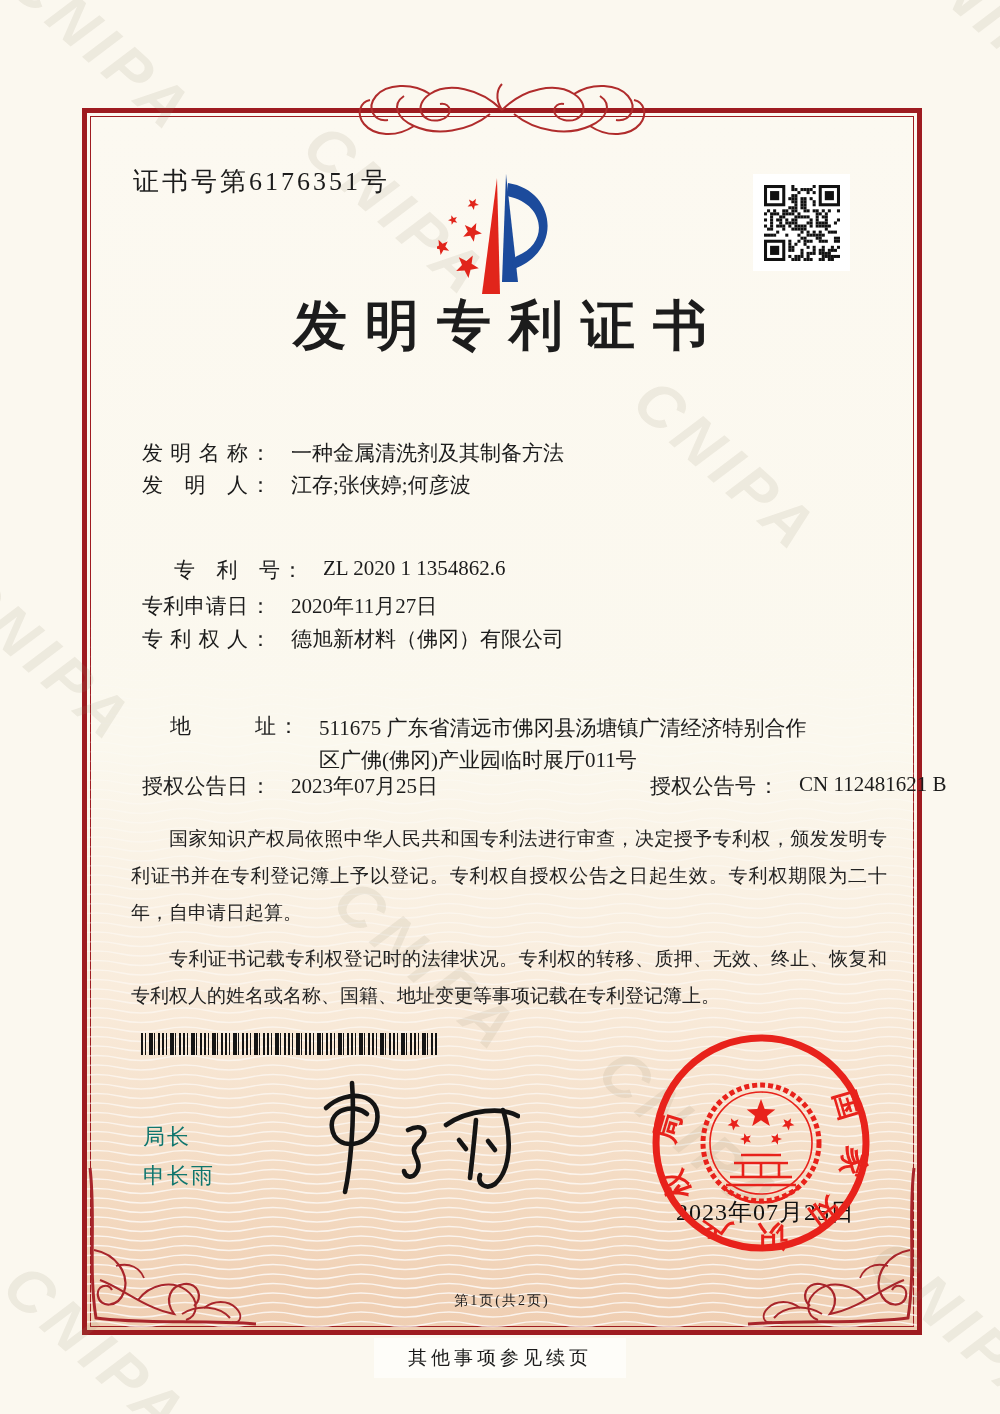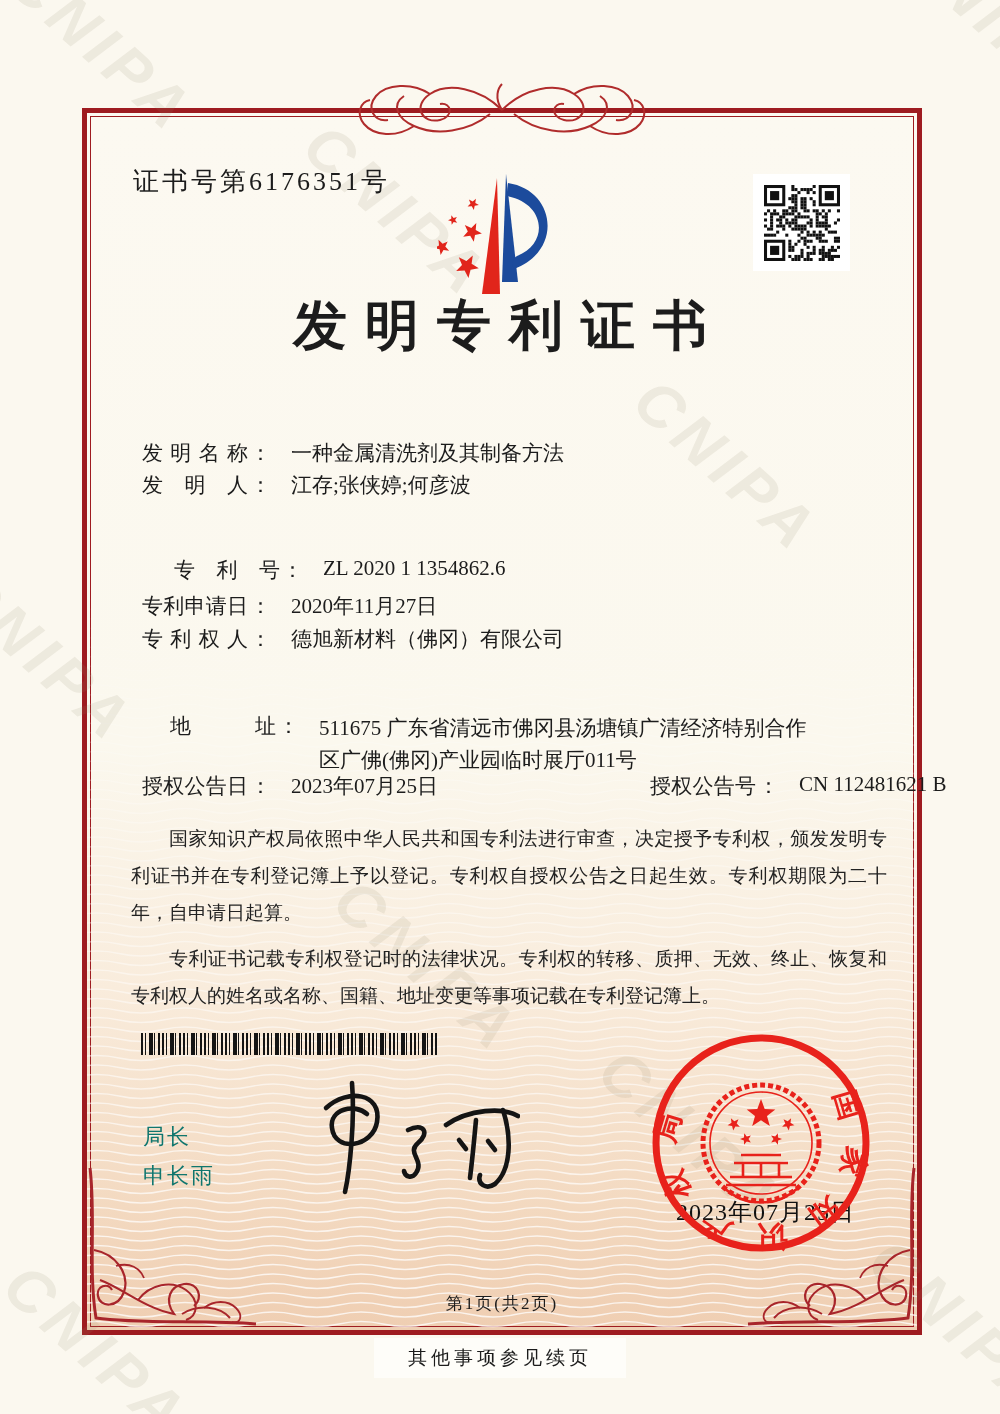--- a/index.html
+++ b/index.html
@@ -40,7 +40,7 @@
   .signer{position:absolute;left:143px;font-size:22px;font-family:"Liberation Sans","DejaVu Sans",sans-serif;
           color:#0f766e;letter-spacing:2px;}
   .seal-date{position:absolute;left:676px;top:1196px;font-size:24px;letter-spacing:1px;color:#111;}
-  .pageno{position:absolute;left:82px;top:1292px;width:840px;text-align:center;font-size:17px;letter-spacing:2px;}
+  .pageno{position:absolute;left:82px;top:1292px;width:840px;text-align:center;font-size:14px;letter-spacing:2px;}
   .note-band{position:absolute;left:0;top:1338px;width:1000px;text-align:center;}
   .note-band span{display:inline-block;background:#fefdf9;padding:7px 34px;font-size:19px;letter-spacing:4px;}
   .qr-box{position:absolute;left:753px;top:174px;width:97px;height:97px;background:#ffffff;

